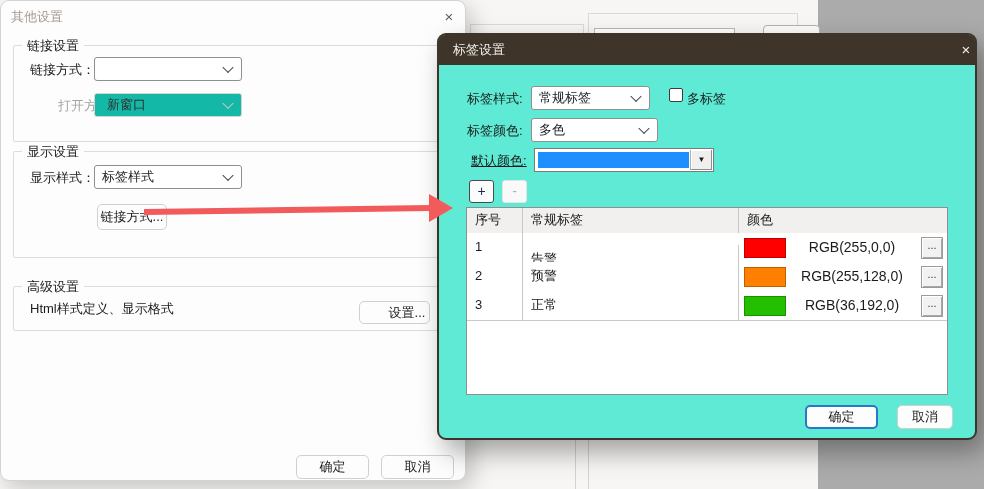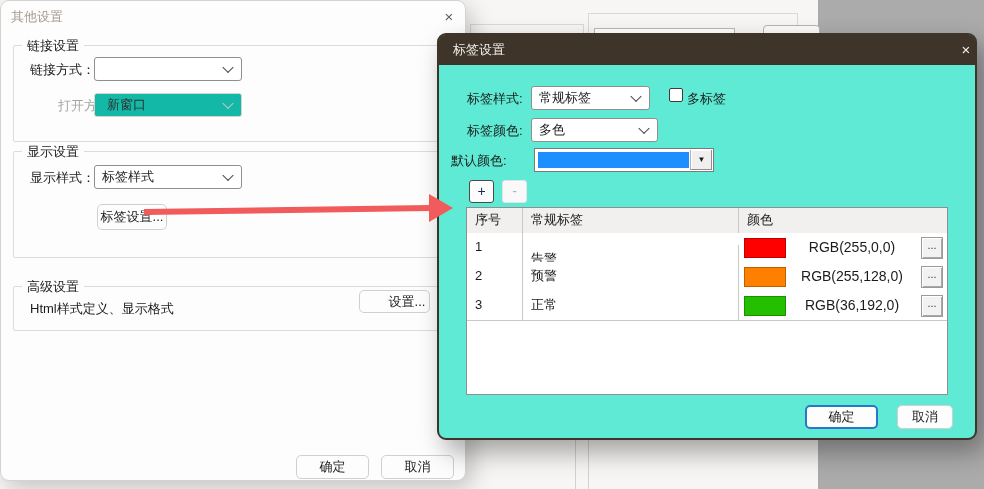--- a/index.html
+++ b/index.html
@@ -160,7 +160,7 @@
       <span class="chev"></span>
     </div>
 
-    <div class="abs label" style="left:12px;top:117px;">默认颜色:</div>
+    <div class="abs label" style="left:32px;top:117px;text-decoration:underline;">默认颜色:</div>
     <div class="abs color-combo" style="left:95px;top:113px;width:180px;height:24px;">
       <div class="color-swatch-main" style="background-color: rgb(30, 143, 255);"></div>
       <div class="combo-arrow"></div>

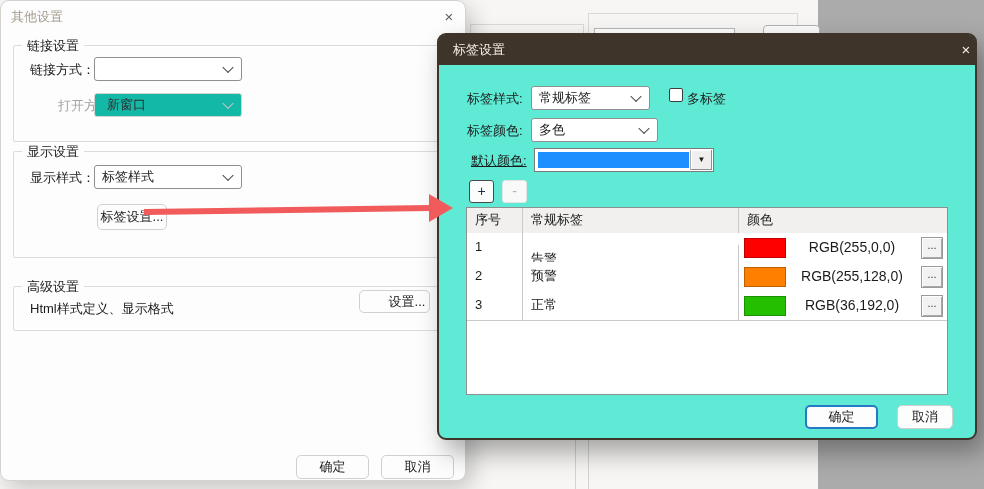--- a/index.html
+++ b/index.html
@@ -127,7 +127,7 @@
         <span>标签样式</span>
         <span class="chev"></span>
       </div>
-      <div class="abs btn" style="left:83px;top:52px;width:70px;height:26px;line-height:24px;">标签设置...</div>
+      <div class="abs btn" style="left:83px;top:52px;width:70px;height:26px;line-height:24px;">链接方式...</div>
     </div>
 
     <div class="abs groupbox" style="left:12px;top:285px;width:441px;height:45px;">

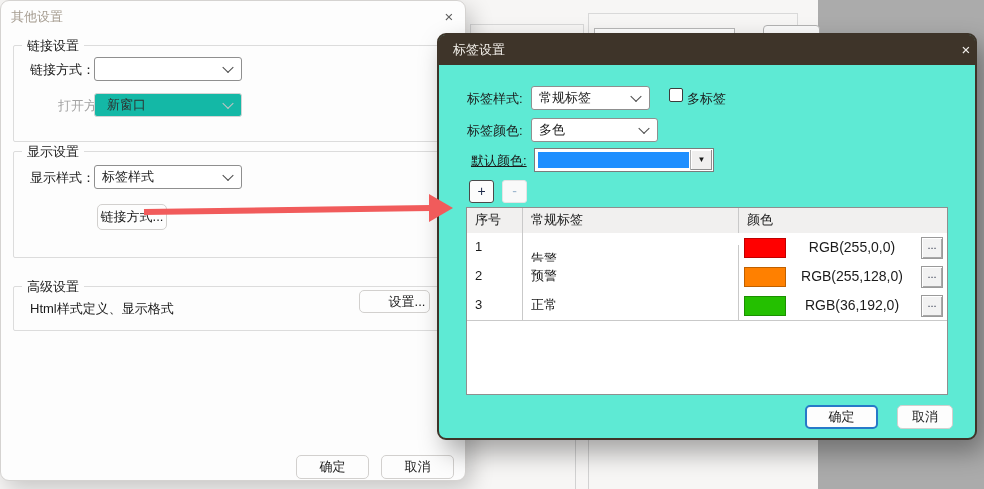--- a/index.html
+++ b/index.html
@@ -133,7 +133,7 @@
     <div class="abs groupbox" style="left:12px;top:285px;width:441px;height:45px;">
       <span class="group-title">高级设置</span>
       <div class="abs label" style="left:16px;top:13px;">Html样式定义、显示格式</div>
-      <div class="abs btn" style="left:345px;top:3px;width:71px;height:23px;line-height:21px;padding-left:25px;">设置...</div>
+      <div class="abs btn" style="left:345px;top:14px;width:71px;height:23px;line-height:21px;padding-left:25px;">设置...</div>
     </div>
 
     <div class="abs btn" style="left:295px;top:454px;width:73px;height:24px;line-height:22px;">确定</div>

